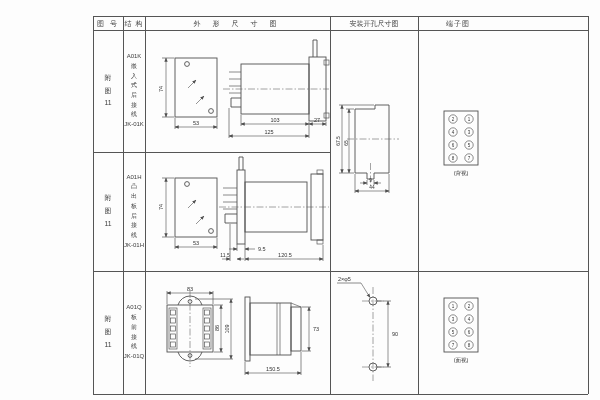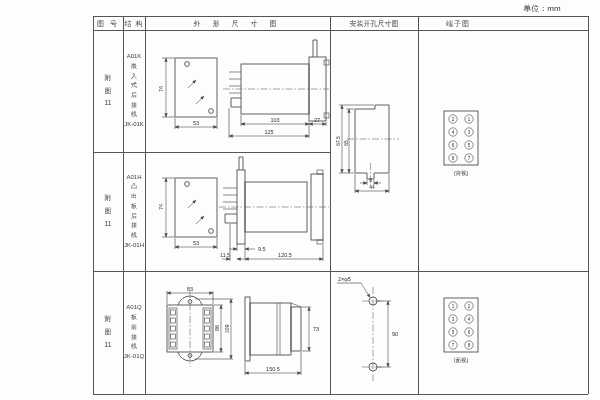--- a/index.html
+++ b/index.html
@@ -34,7 +34,6 @@
     </defs>
   </svg>
 
-  <div class="unit">单位：mm</div>
 
   <div class="hline" style="left:93px;top:16px;width:495px"></div>
   <div class="hline" style="left:93px;top:30px;width:495px"></div>

